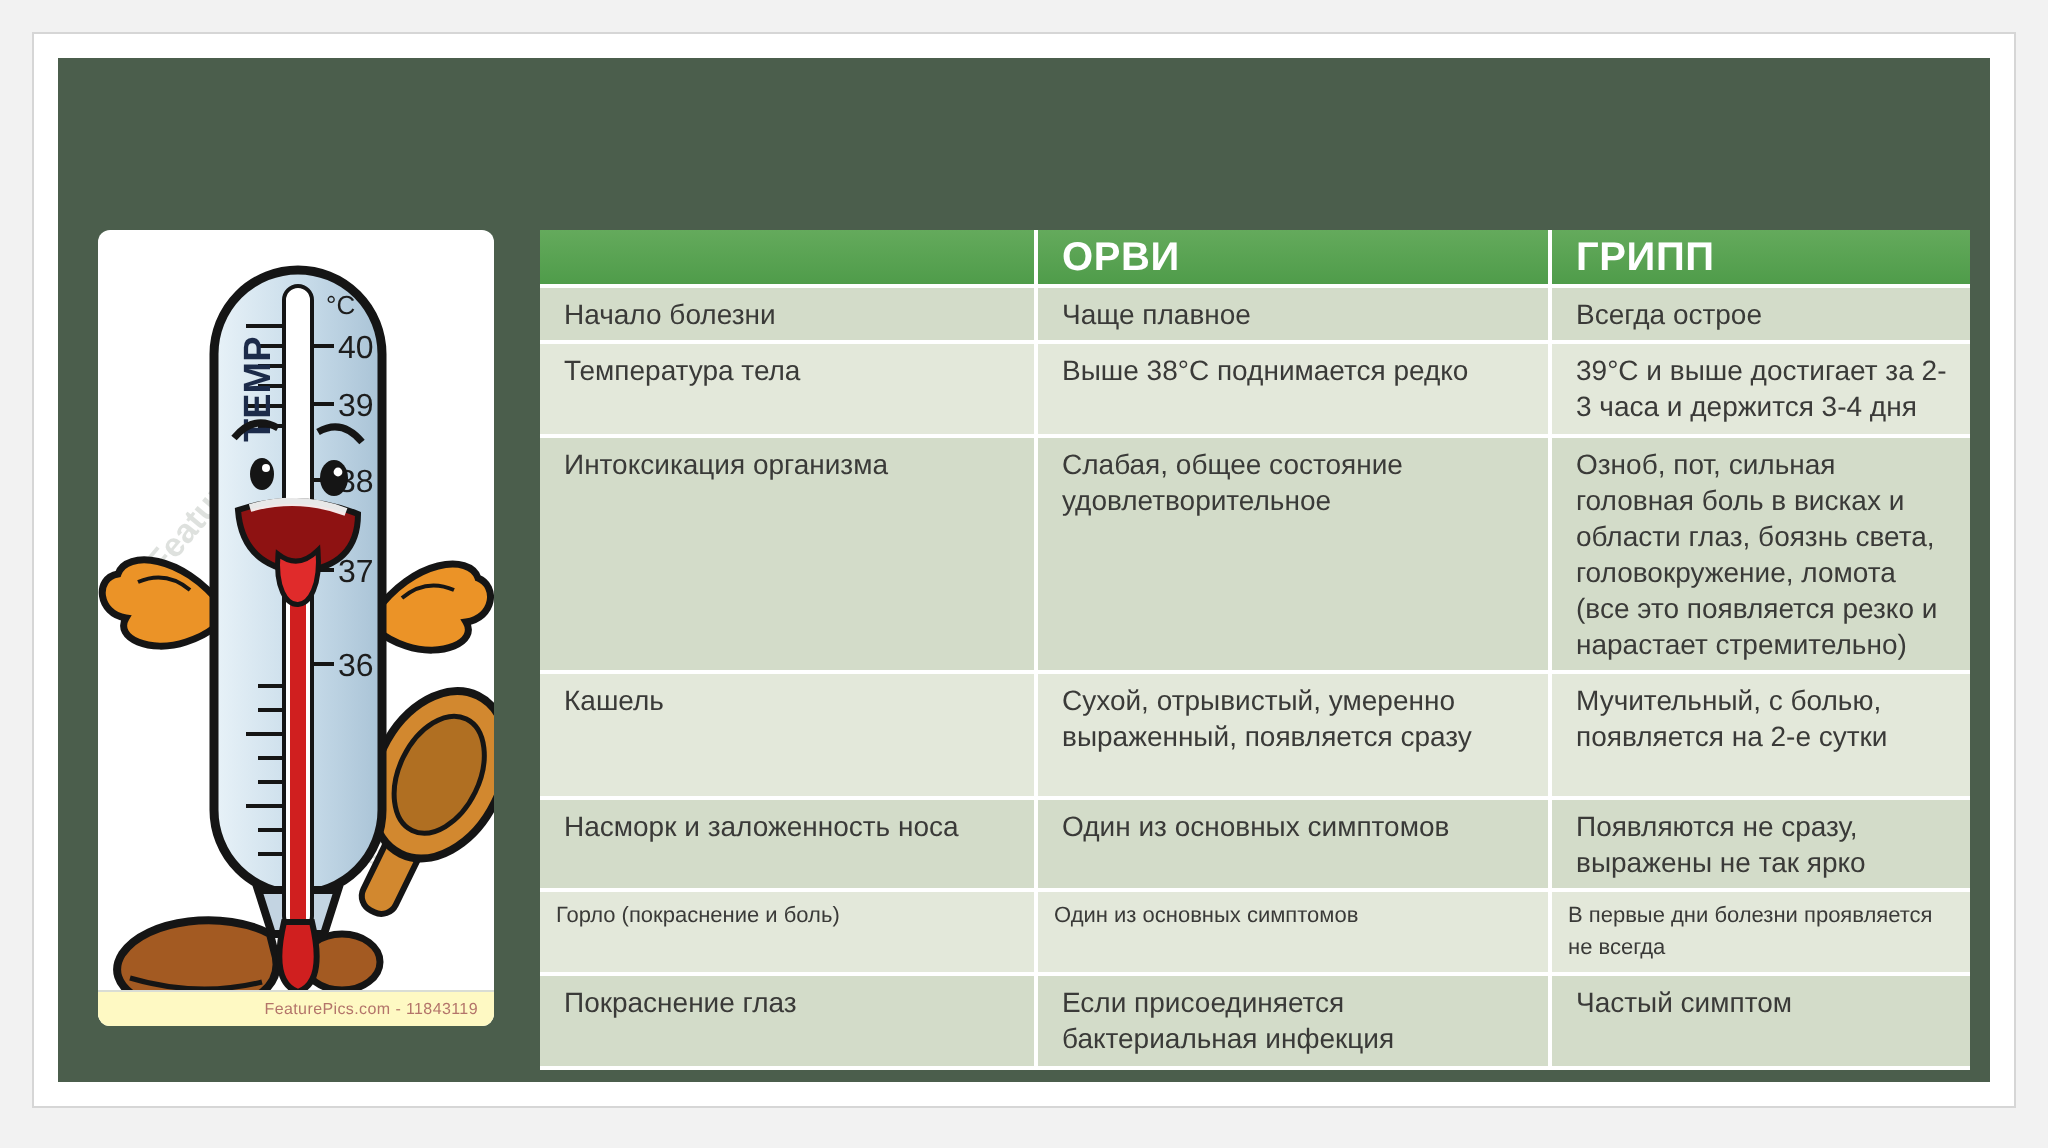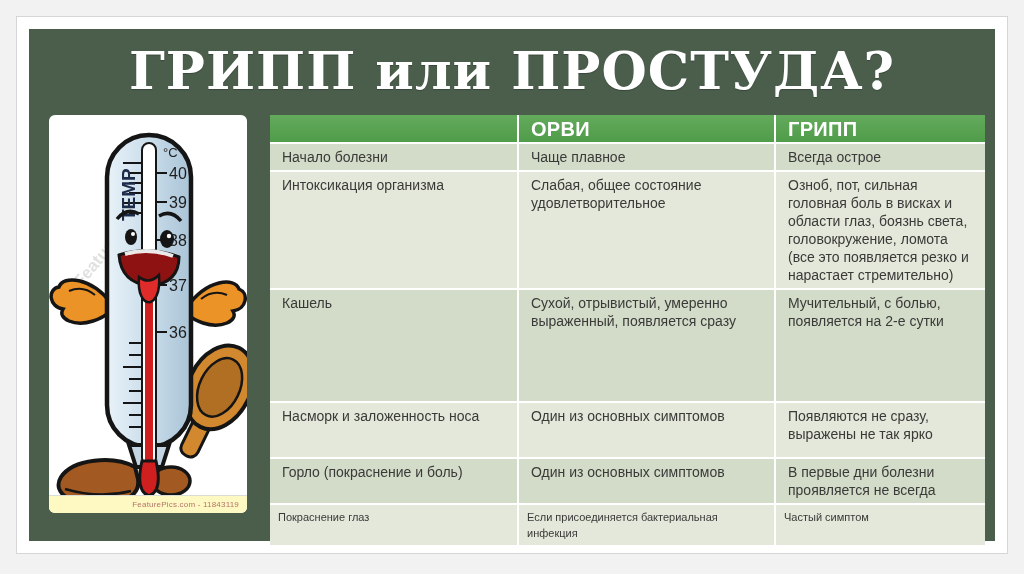--- a/index.html
+++ b/index.html
@@ -76,7 +76,6 @@
 <div class="card">
   <div class="slide">
 
-    <div class="slide-title">ГРИПП или ПРОСТУДА?</div>
 
     <div class="panel">
       <svg width="198" height="380" viewBox="0 0 198 380" xmlns="http://www.w3.org/2000/svg">

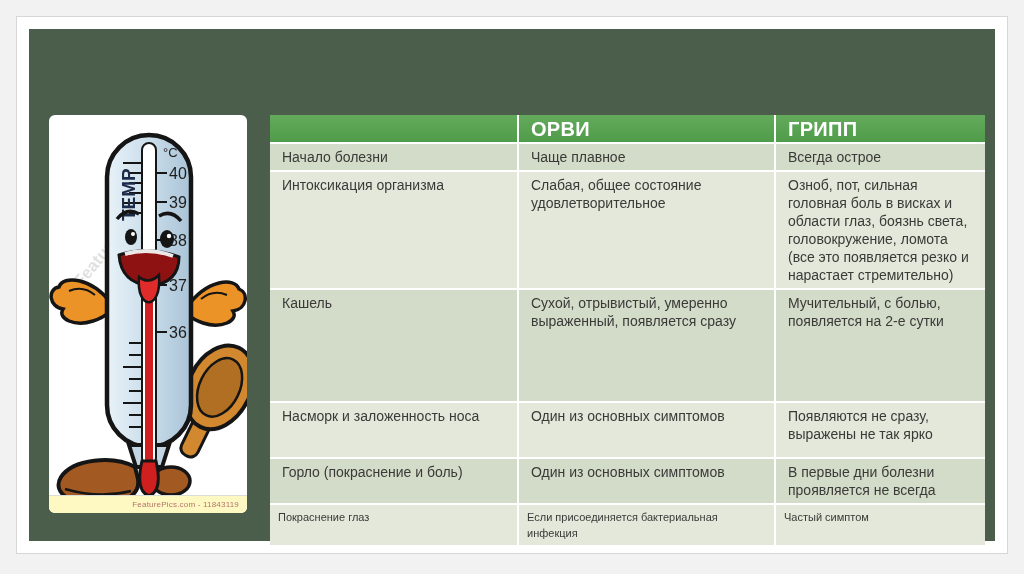--- a/index.html
+++ b/index.html
@@ -192,6 +192,11 @@
             <td>Всегда острое</td>
           </tr>
           <tr>
+            <td>Температура тела</td>
+            <td>Выше 38°С поднимается редко</td>
+            <td>39°С и выше достигает за 2-3 часа и держится 3-4 дня</td>
+          </tr>
+          <tr>
             <td>Интоксикация организма</td>
             <td>Слабая, общее состояние удовлетворительное</td>
             <td>Озноб, пот, сильная головная боль в висках и области глаз, боязнь света, головокружение, ломота (все это появляется резко и нарастает стремительно)</td>

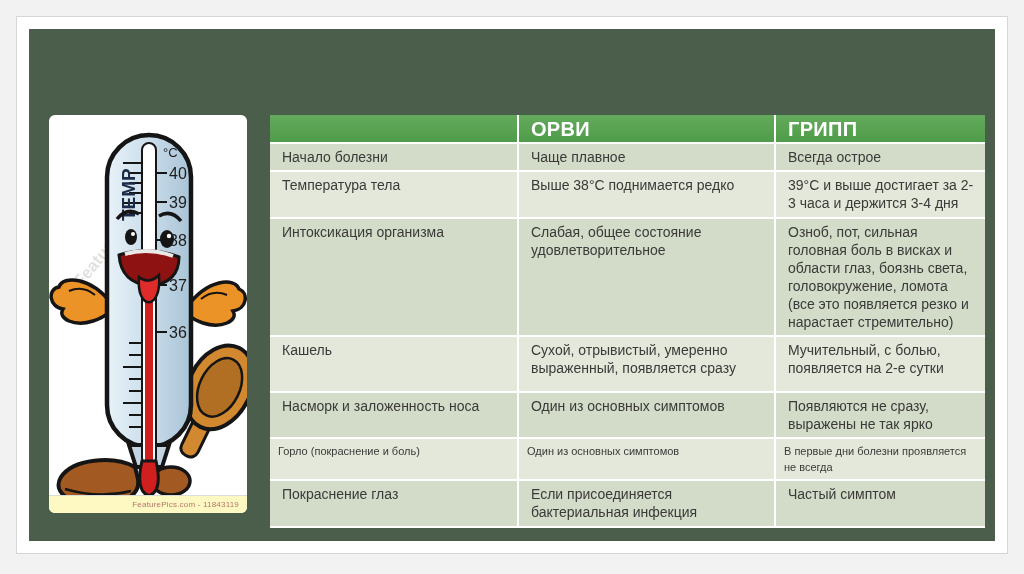--- a/index.html
+++ b/index.html
@@ -64,7 +64,7 @@
   table.cmp tbody tr:nth-child(1) { height:26px; }
   table.cmp tbody tr:nth-child(2) { height:47px; }
   table.cmp tbody tr:nth-child(3) { height:113px; }
-  table.cmp tbody tr:nth-child(4) { height:56px; }
+  table.cmp tbody tr:nth-child(4) { height:63px; }
   table.cmp tbody tr:nth-child(5) { height:42px;padding-left:38px; }
   table.cmp tbody tr:nth-child(6) { height:38px; }
   table.cmp tbody tr:nth-child(6) td { font-size:11px; line-height:16px;padding-left:8px; }

